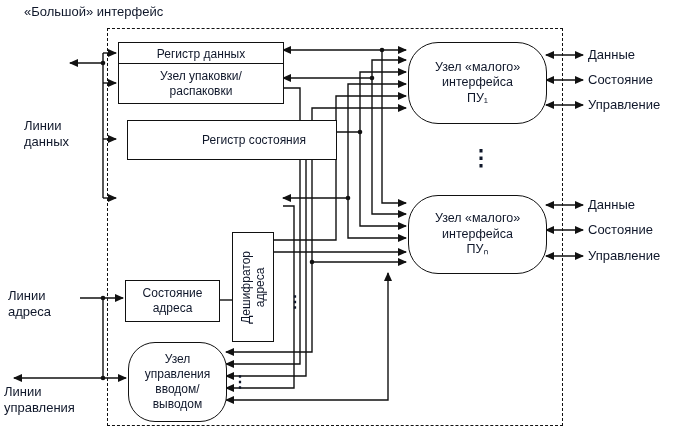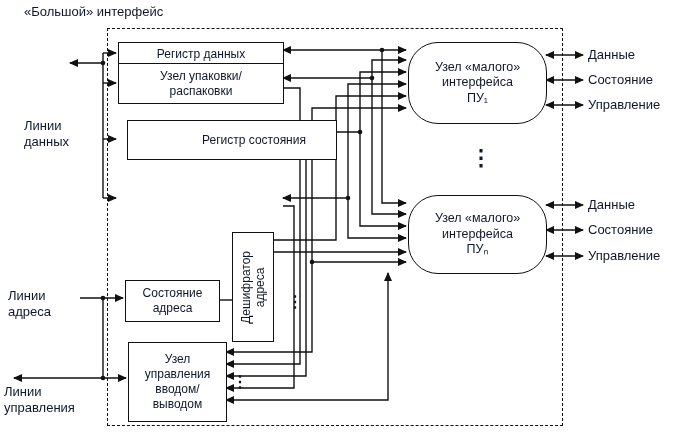--- a/index.html
+++ b/index.html
@@ -105,7 +105,7 @@
     <div class="vtext">Дешифратор
 адреса</div>
   </div>
-  <div class="box" style="left:128px;top:342px;width:97px;height:78px;">Узел
+  <div class="box" style="left:128px;top:342px;width:97px;height:78px;border-radius:27px;">Узел
 управления
 вводом/
 выводом</div>

